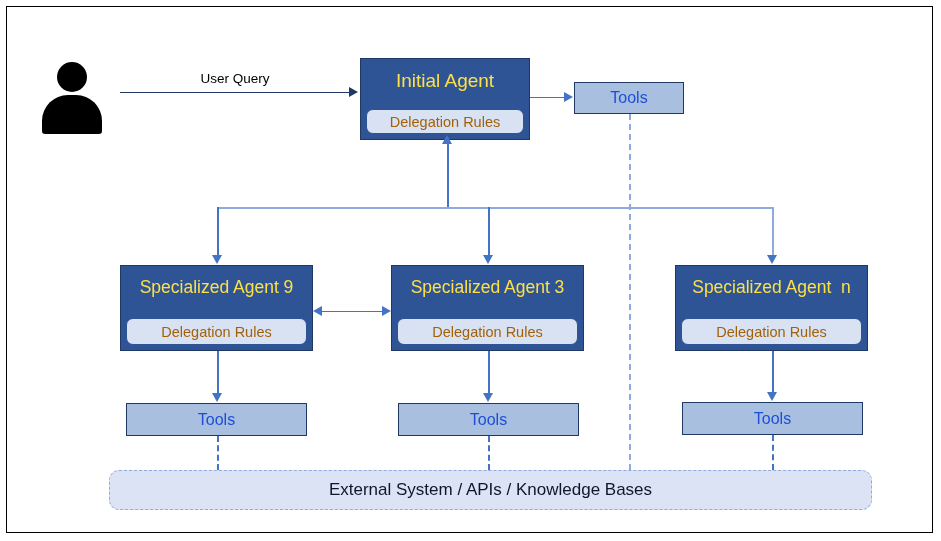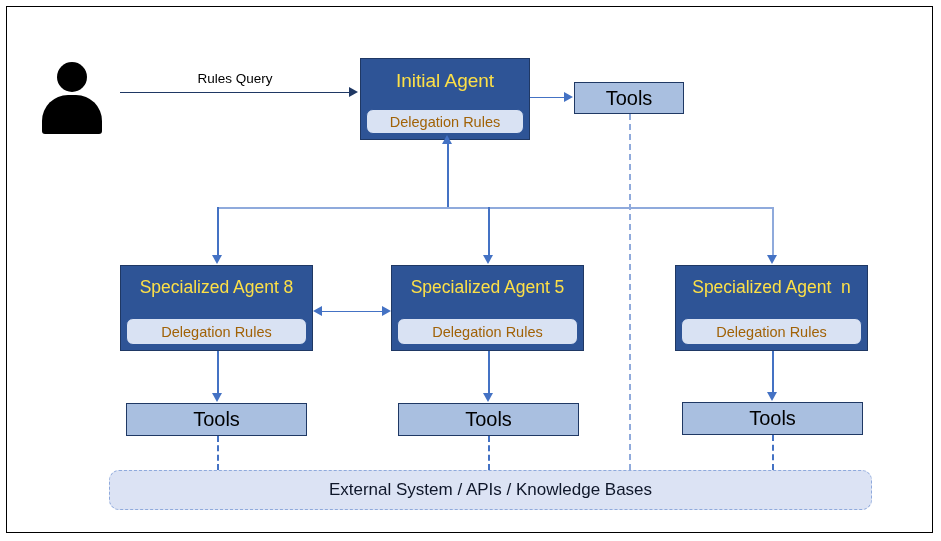--- a/index.html
+++ b/index.html
@@ -189,7 +189,7 @@
     <div class="body"></div>
   </div>
 
-  <div id="user-query-label">Rules Query</div>
+  <div id="user-query-label">User Query</div>
 
   <div class="ln-h" style="left:120px; top:92px; width:232px; border-top-width:1.6px; border-top-color:#1F3864;"></div>
   <div class="ah ah-right" style="left:349px; top:87px; border-left:9px solid #1F3864;"></div>

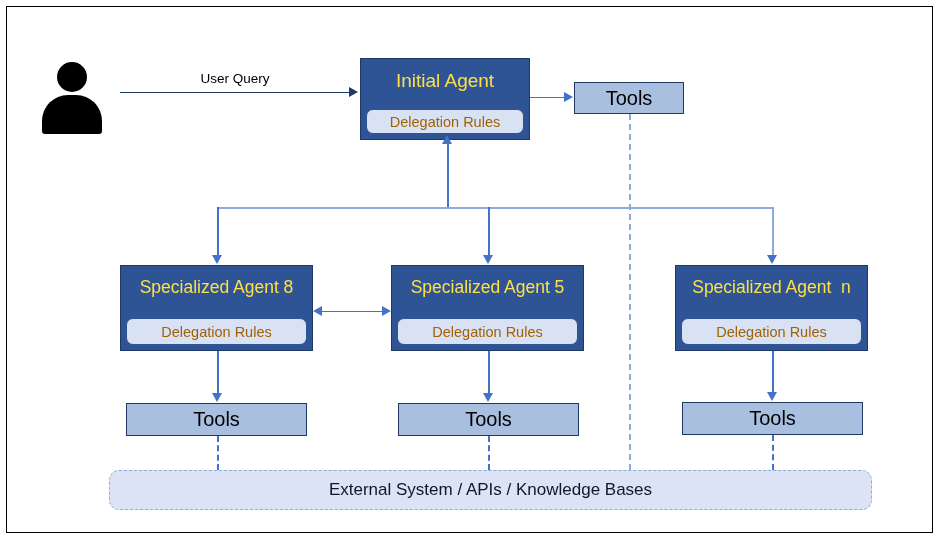--- a/index.html
+++ b/index.html
@@ -125,8 +125,8 @@
     box-sizing: border-box;
     background: #A9BFE0;
     border: 1.6px solid #1F3864;
-    color: #000000;
-    font-size: 20px;
+    color: #1d4ed8;
+    font-size: 16px;
     display: flex;
     align-items: center;
     justify-content: center;

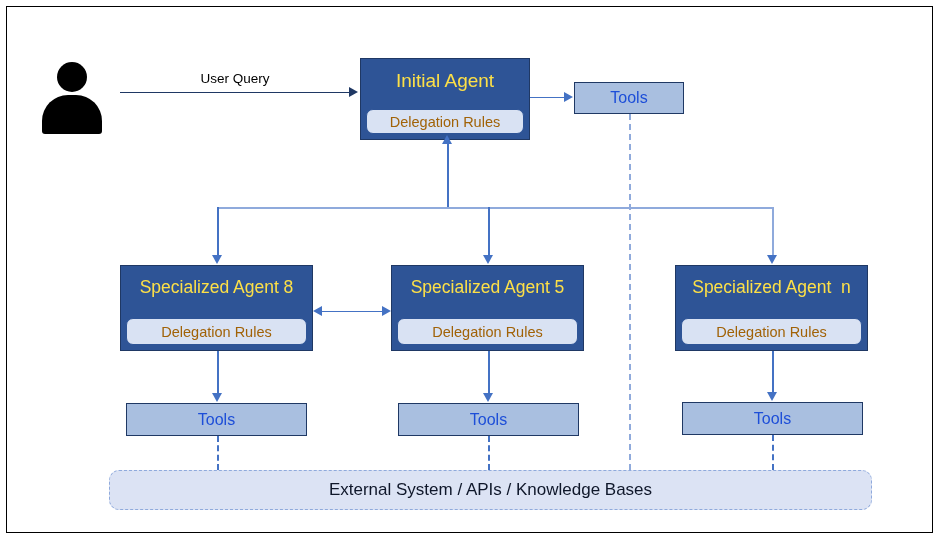--- a/index.html
+++ b/index.html
@@ -222,7 +222,7 @@
   <div class="ah ah-down" style="left:766.5px; top:255px; border-top:9px solid #4472C4;"></div>
 
   <div class="agent spec-agent" id="spec-agent-1">
-    <div class="title">Specialized Agent 8</div>
+    <div class="title">Specialized Agent 9</div>
     <div class="rules">Delegation Rules</div>
   </div>
 

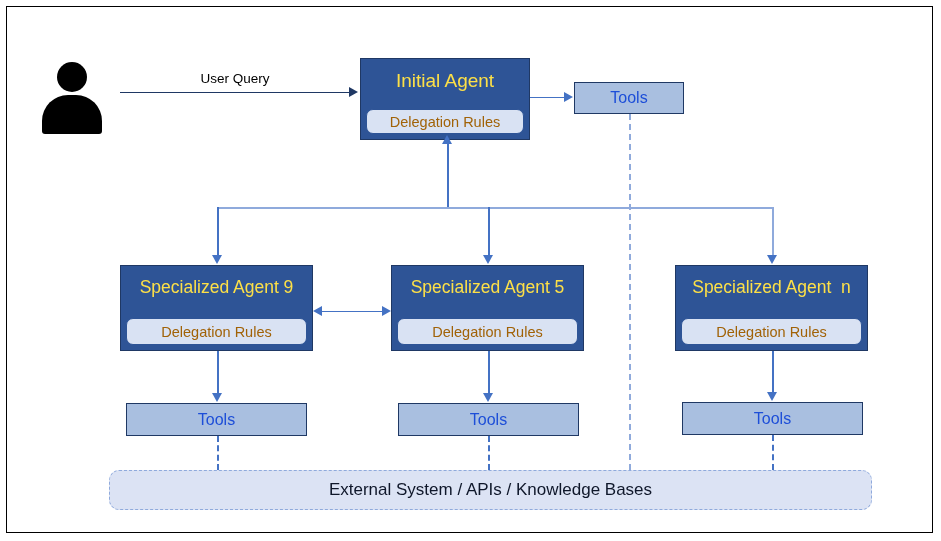--- a/index.html
+++ b/index.html
@@ -227,7 +227,7 @@
   </div>
 
   <div class="agent spec-agent" id="spec-agent-2">
-    <div class="title">Specialized Agent 5</div>
+    <div class="title">Specialized Agent 3</div>
     <div class="rules">Delegation Rules</div>
   </div>
 

